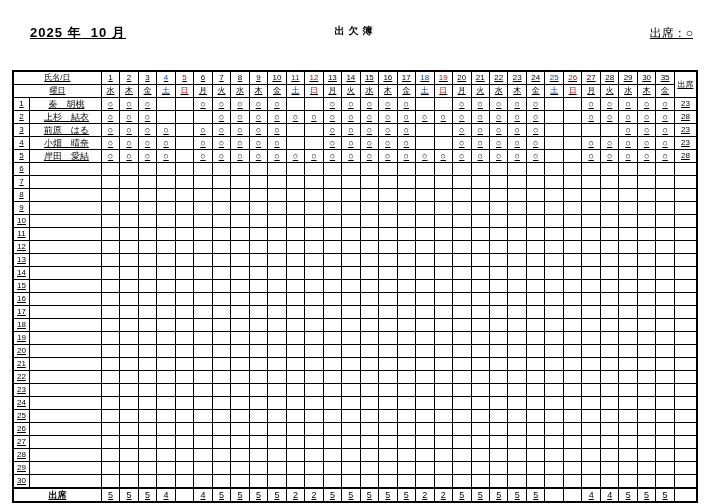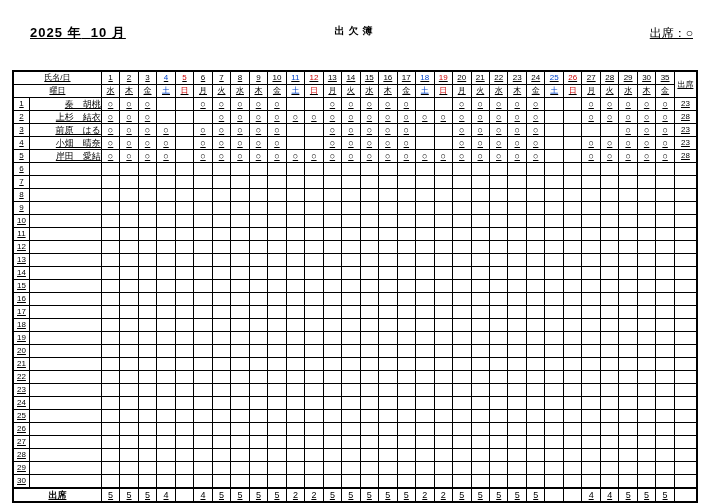--- a/index.html
+++ b/index.html
@@ -16,7 +16,7 @@
   col.tot { width: 22px; }
   th, td { border: 1px solid #000; text-align: center; vertical-align: middle; height: 12px; font-size: 8px; line-height: 12px; overflow: hidden; white-space: nowrap; }
   th { font-weight: normal; }
-  td.nm { text-align: right; padding-left: 2px; font-size: 9px; }
+  td.nm { text-align: center; padding-left: 2px; font-size: 9px; }
   .sat { color: #0044cc; }
   .sun { color: #cc0000; }
   tr.hdr td, tr.hdr th { height: 11px; }

